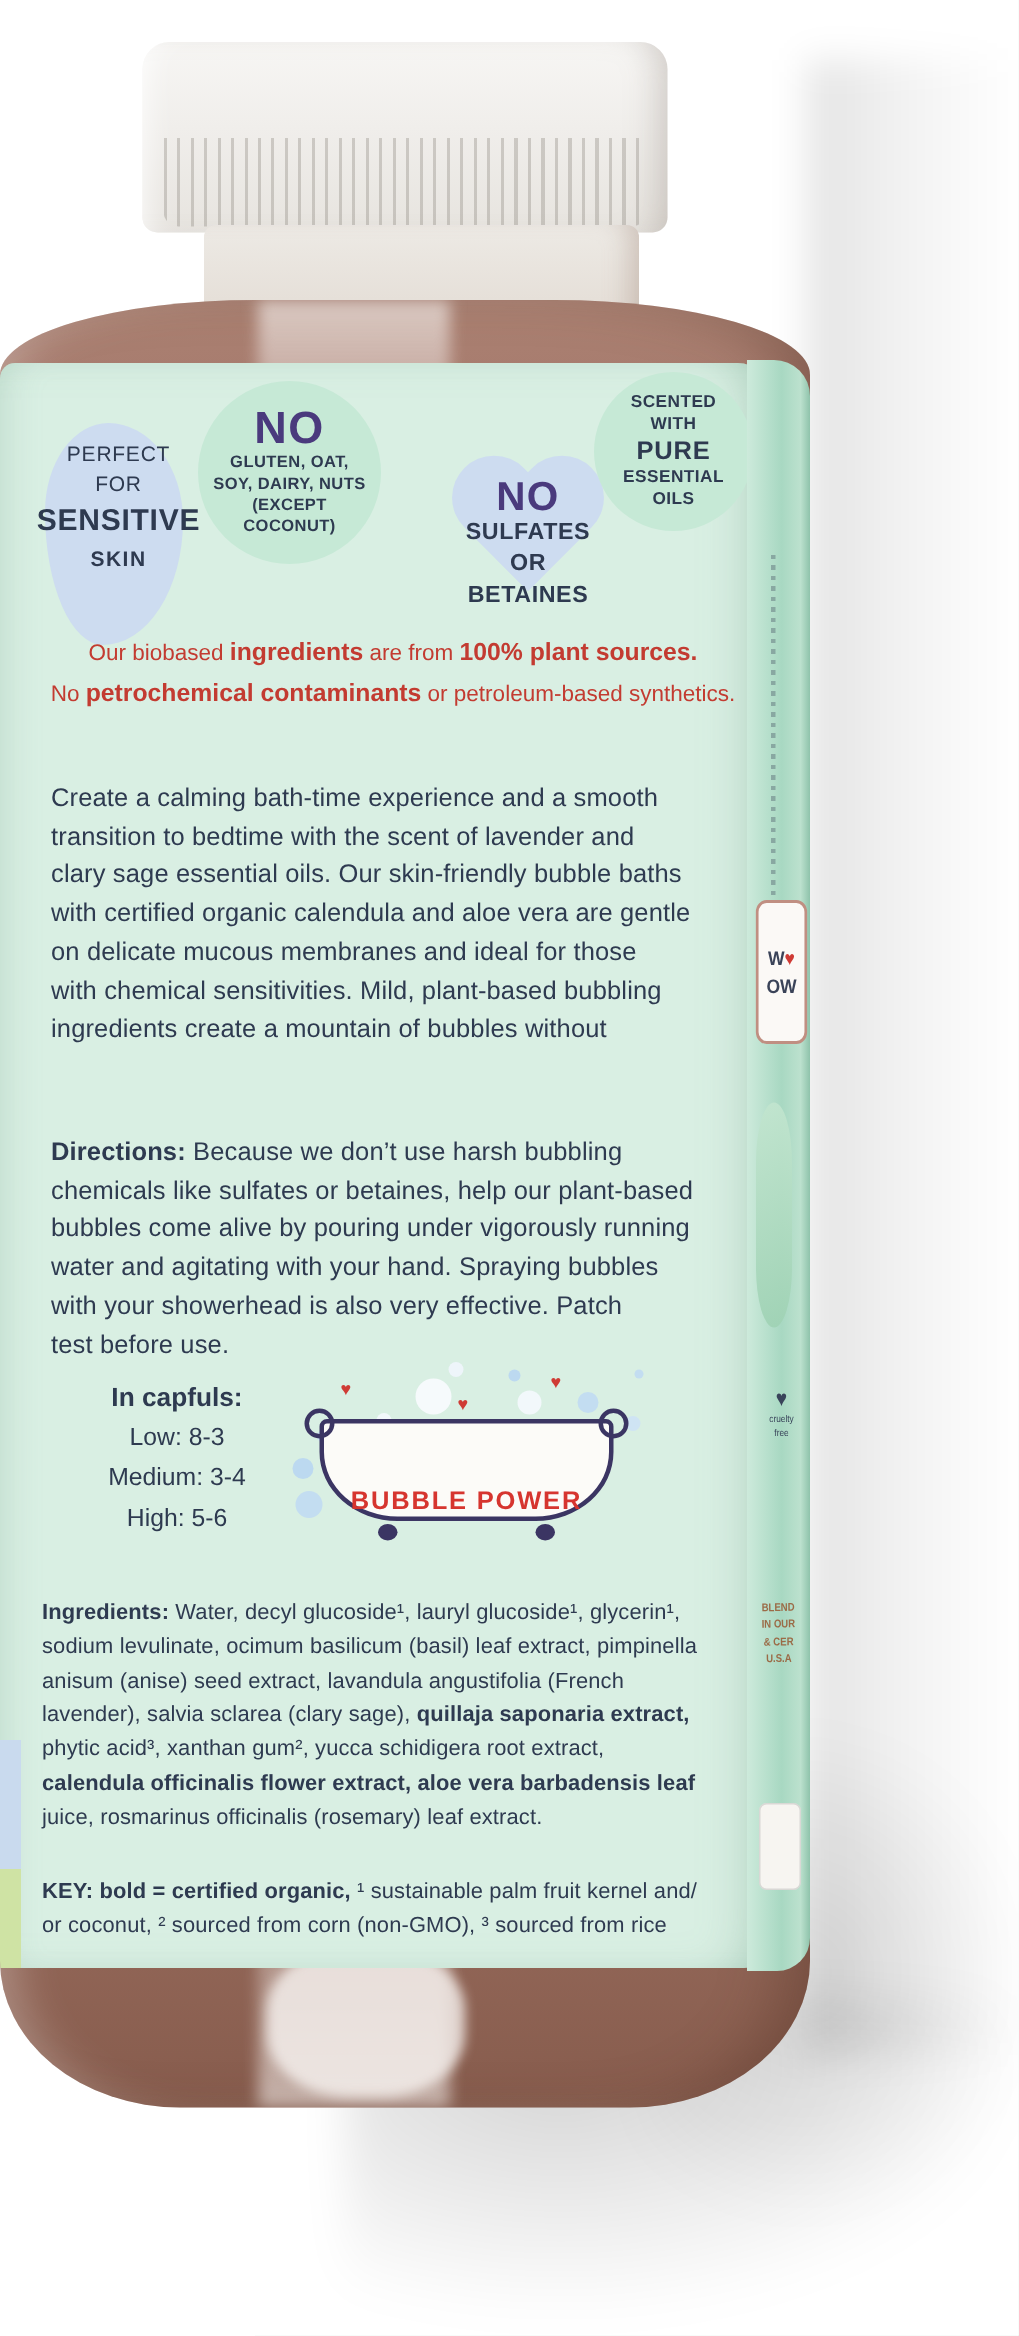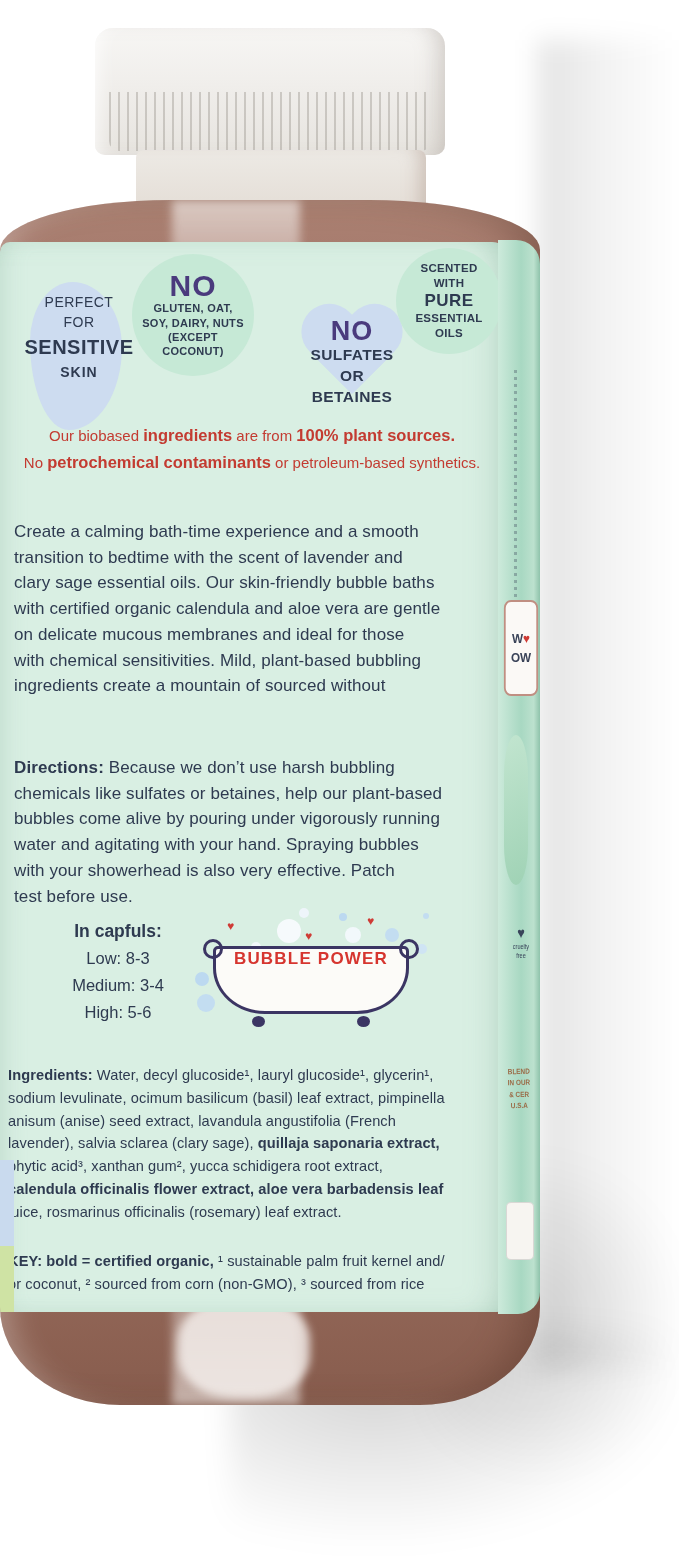--- a/index.html
+++ b/index.html
@@ -83,7 +83,7 @@
   .claims .cb{font-weight:800;font-size:16.5px;}
   .desc{position:absolute;left:14px;top:277px;width:492px;font-size:17px;line-height:25.7px;letter-spacing:0.1px;}
   .dir{position:absolute;left:14px;top:513px;width:492px;font-size:17px;line-height:25.7px;letter-spacing:0.1px;}
-  .ln{white-space:nowrap;}
+  .ln{white-space:nowrap;margin-left:20px;}
   .bold{font-weight:700;}
 
   .dose{position:absolute;left:38px;top:676px;width:160px;text-align:center;line-height:27px;}

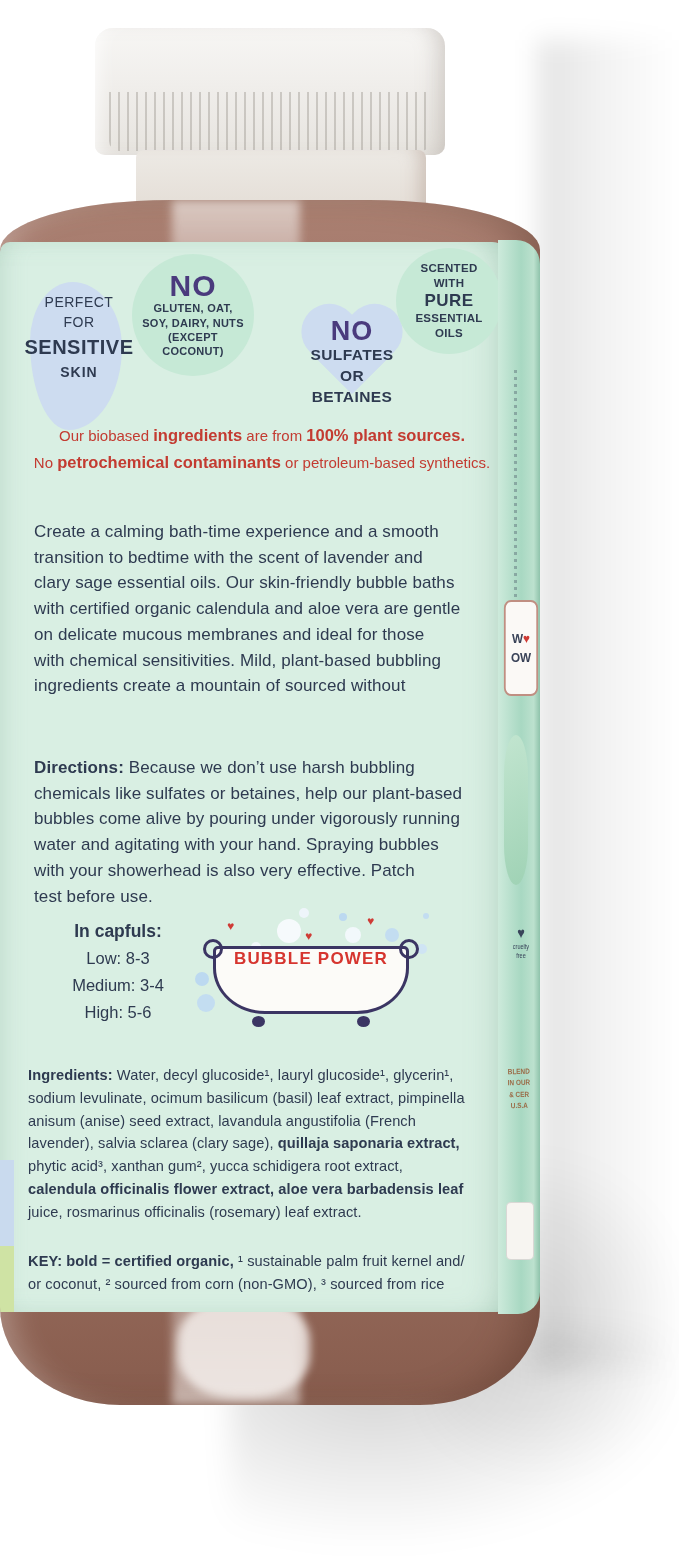--- a/index.html
+++ b/index.html
@@ -188,7 +188,7 @@
         <div class="ln">with certified organic calendula and aloe vera are gentle</div>
         <div class="ln">on delicate mucous membranes and ideal for those</div>
         <div class="ln">with chemical sensitivities. Mild, plant-based bubbling</div>
-        <div class="ln">ingredients create a mountain of sourced without</div>
+        <div class="ln">ingredients create a mountain of bubbles without</div>
       </div>
 
       <div class="dir nav">

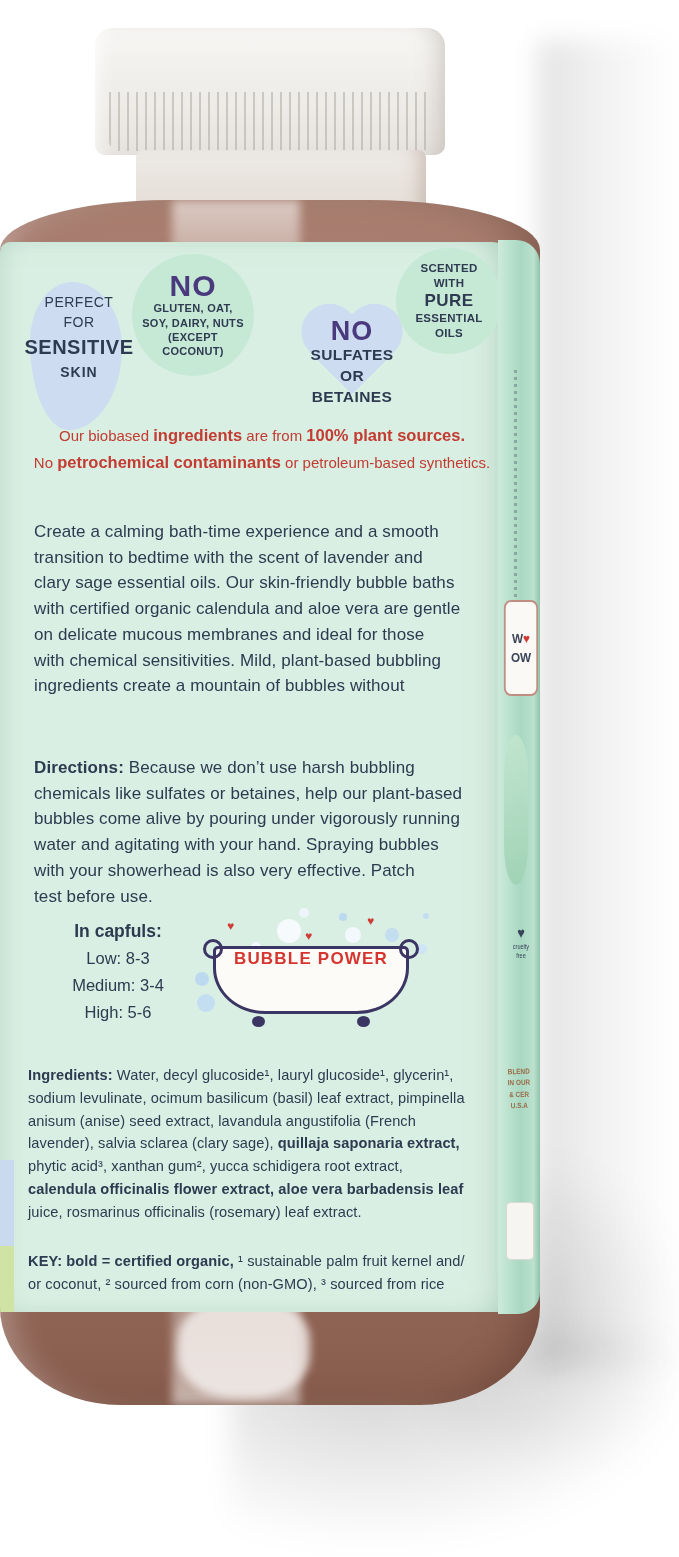--- a/index.html
+++ b/index.html
@@ -97,7 +97,7 @@
   .tub-scene{position:absolute;left:185px;top:660px;width:255px;height:145px;}
   .tub{position:absolute;left:28px;top:44px;width:190px;height:62px;background:#fcfbf8;
     border:3px solid #3b3563;border-radius:5px 5px 52px 52px / 5px 5px 46px 46px;
-    display:flex;align-items:flex-start;justify-content:center;}
+    display:flex;align-items:flex-end;justify-content:center;}
   .curl{position:absolute;width:14px;height:14px;border:3px solid #3b3563;border-radius:50%;background:transparent;}
   .curl-l{left:-13px;top:-10px;}
   .curl-r{right:-13px;top:-10px;}

